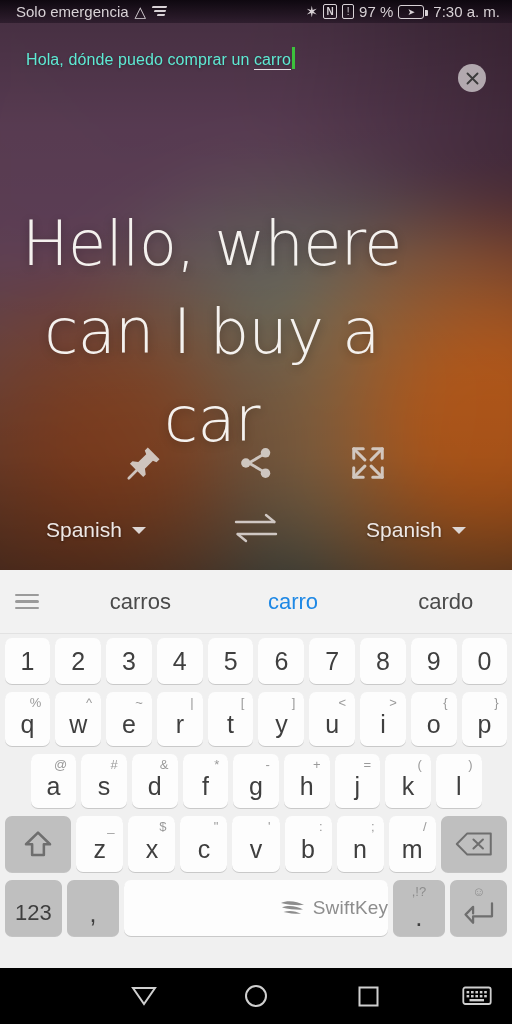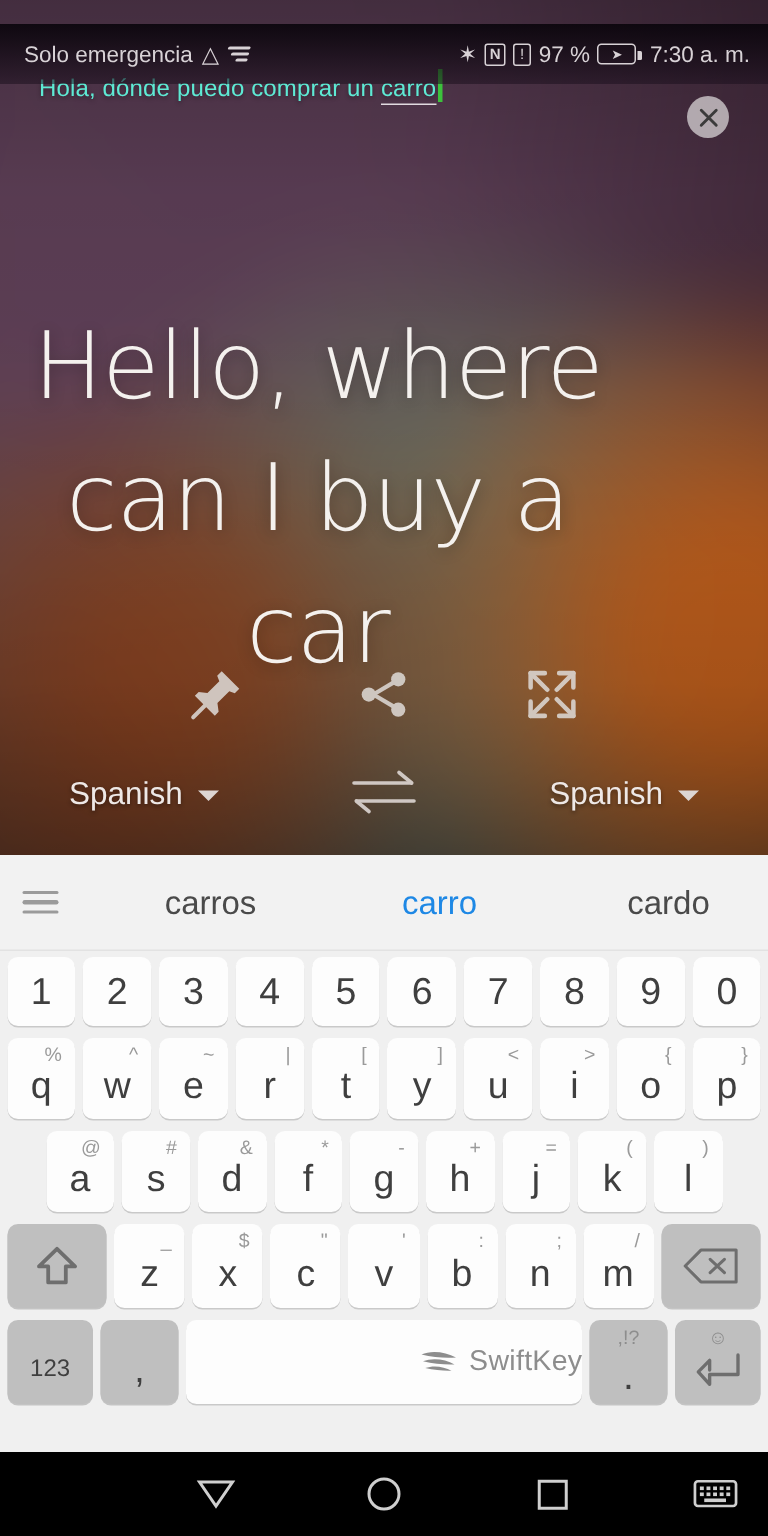--- a/index.html
+++ b/index.html
@@ -37,7 +37,7 @@
 
   
   #statusbar{
-    position:absolute; left:0; top:16px; width:512px; height:40px;
+    position:absolute; left:0; top:0; width:512px; height:23px;
     display:flex; align-items:center; justify-content:space-between;
     padding:0 12px 0 16px;
     background:linear-gradient(180deg, rgba(10,5,12,.92), rgba(28,16,30,.55));

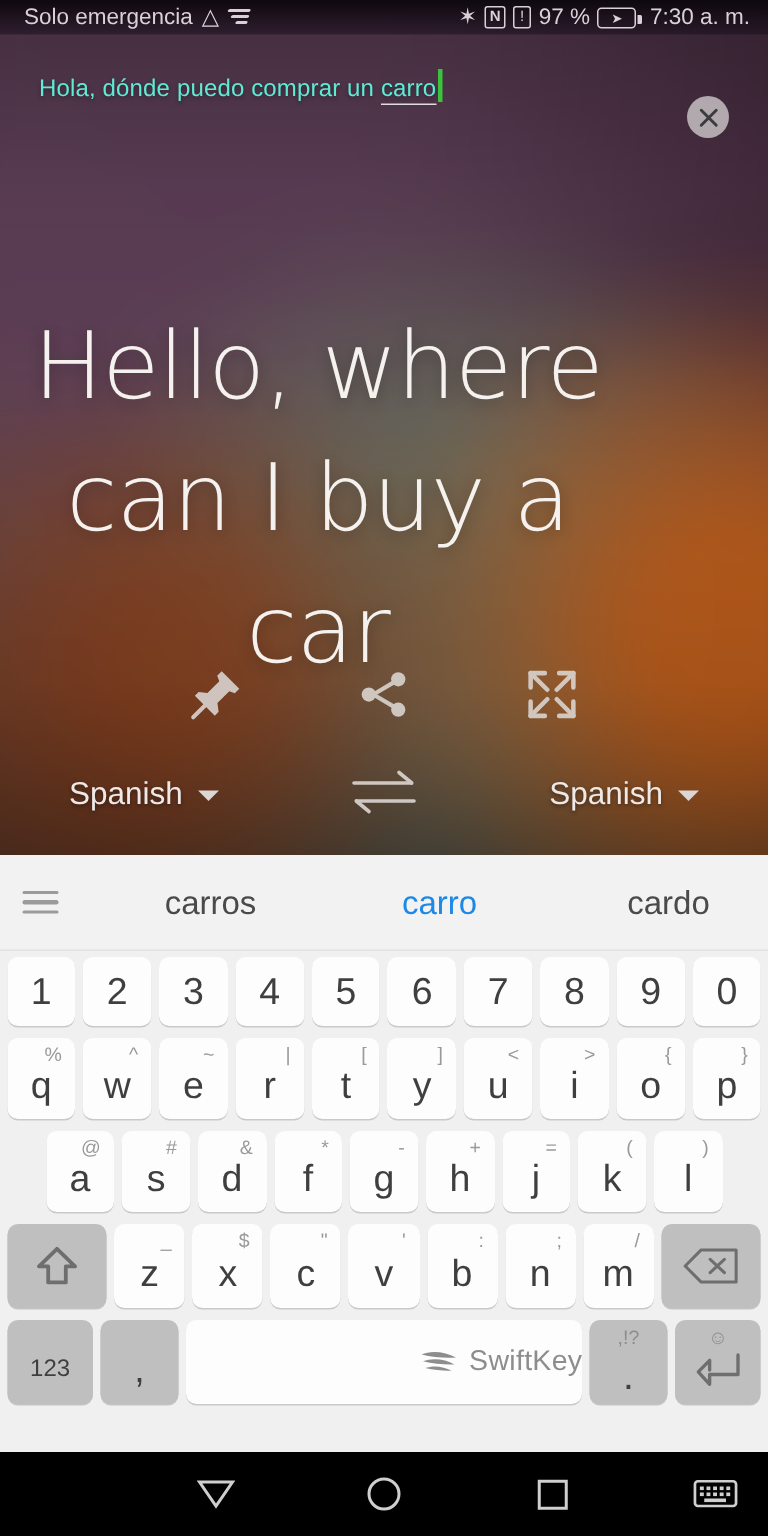--- a/index.html
+++ b/index.html
@@ -156,7 +156,7 @@
   #space-label{ font-size:19px; color:#8d8d8d; letter-spacing:.2px;}
   .key.shift{ flex:1.42; }
   .key.bksp{ flex:1.42; }
-  .key.k123{ flex:1.18; font-size:16px; }
+  .key.k123{ flex:1.18; font-size:22px; }
   .key.kcomma{ flex:1.05; }
   .key.kperiod{ flex:1.05; }
   .key.kenter{ flex:1.18; }

